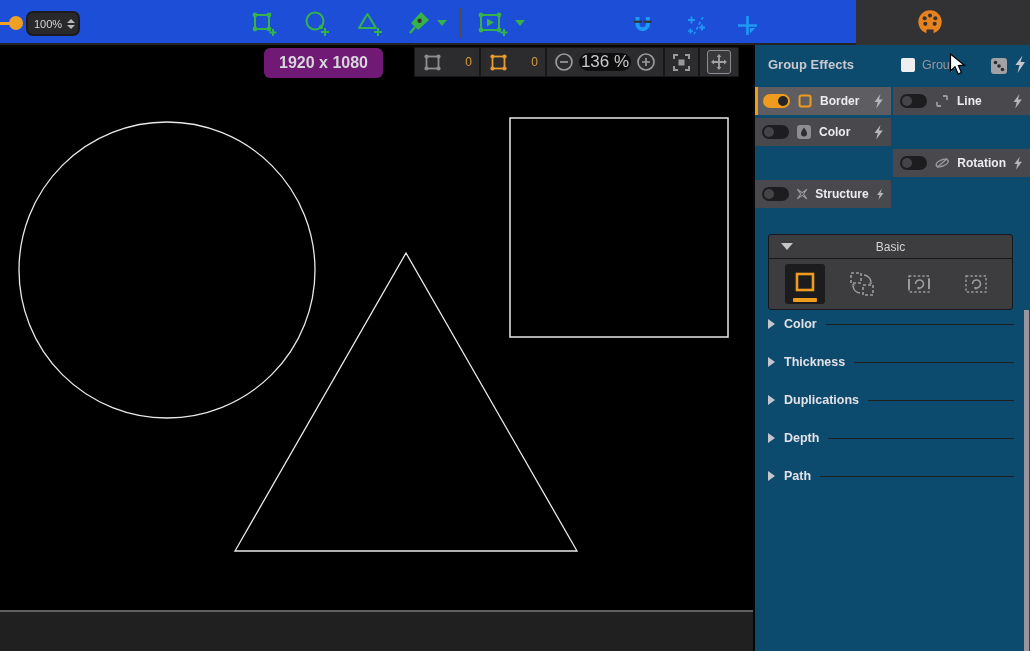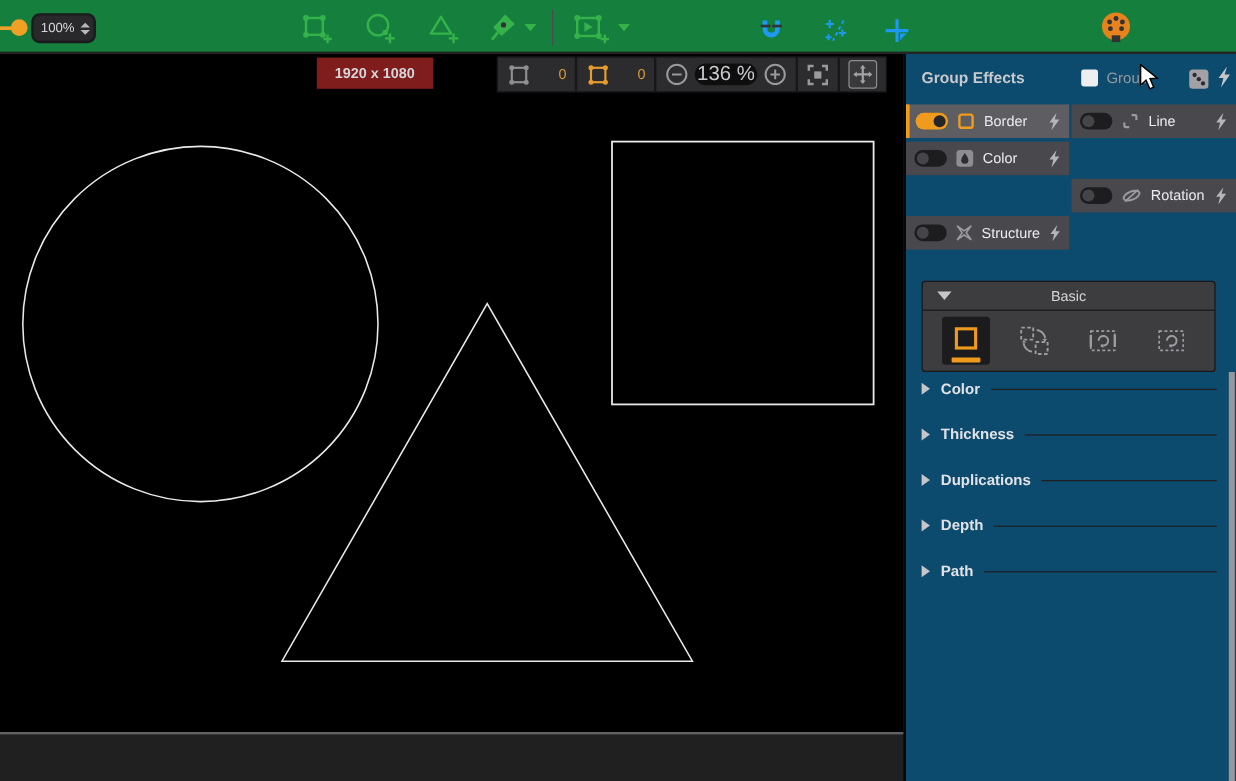--- a/index.html
+++ b/index.html
@@ -7,7 +7,7 @@
   .app { position:relative; width:1030px; height:651px; background:#323234; overflow:hidden; }
 
   
-  .topbar { position:absolute; left:0; top:0; width:1030px; height:45px; background:#15803d; border-bottom:2px solid #242425;padding-left:36px; }
+  .topbar { position:absolute; left:0; top:0; width:856px; height:45px; background:#1d4ed8; border-bottom:2px solid #242425;padding-left:36px; }
   .opacity-ctl { position:absolute; left:0; top:10px; width:84px; height:28px; }
   .op-track { position:absolute; left:0; top:12px; width:16px; height:3px; background:#f0a125; }
   .op-handle { position:absolute; left:9px; top:6px; width:14px; height:14px; border-radius:50%; background:#f0a125; }

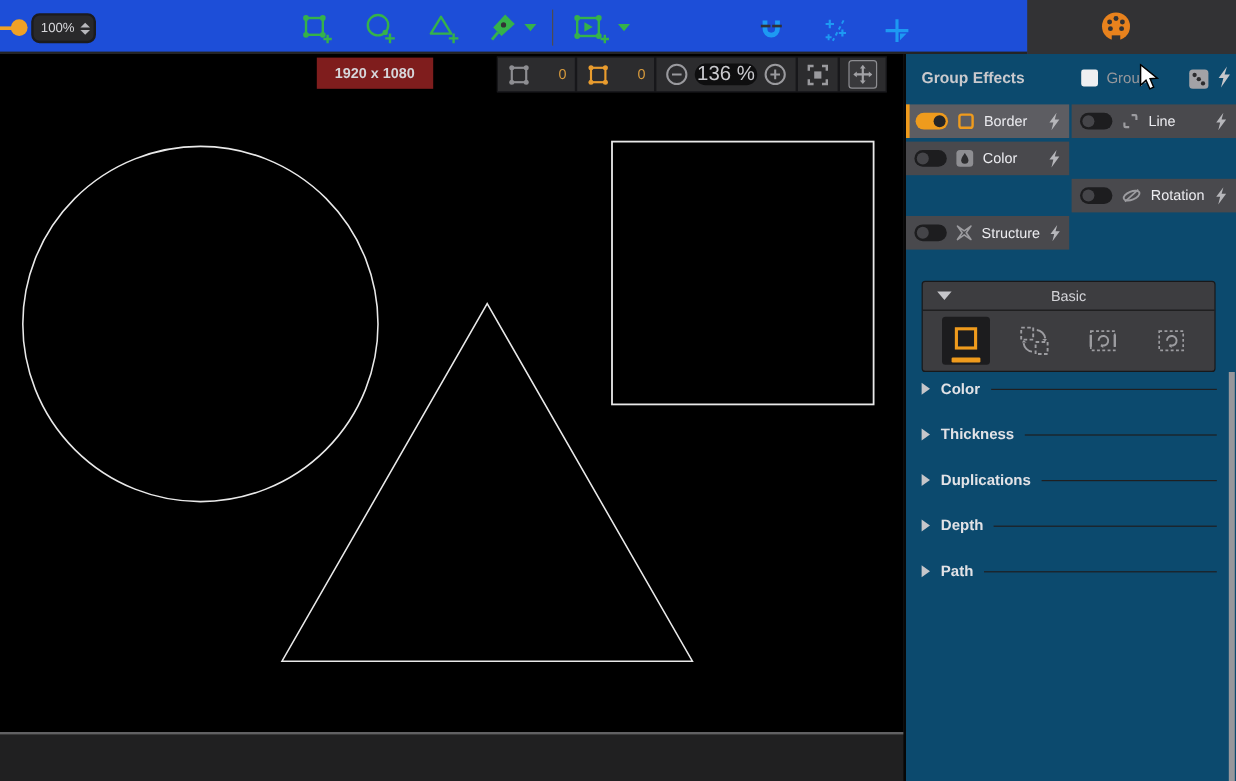--- a/index.html
+++ b/index.html
@@ -28,7 +28,7 @@
   .bottom-strip { position:absolute; left:0; top:565px; width:753px; height:41px; background:#202021; border-top:2px solid #616163; }
   .shape-layer { position:absolute; left:0; top:0; }
 
-  .cv-tooltip { position:absolute; left:264px; top:3px; padding:6px 15px; background:#7f1d1d; border-radius:0; font-size:12px; font-weight:bold; color:#d6d6da; }
+  .cv-tooltip { position:absolute; left:264px; top:3px; padding:6px 15px; background:#701a75; border-radius:6px; font-size:16px; font-weight:bold; color:#d6d6da; }
 
   .cv-toolbar { position:absolute; left:414px; top:2px; height:30px; display:flex; align-items:stretch; border:1px solid #17171a; background:#17171a; gap:2px; }
   .ct-sec { display:flex; align-items:center; gap:5px; padding:0 7px; background:#2c2c2e; }

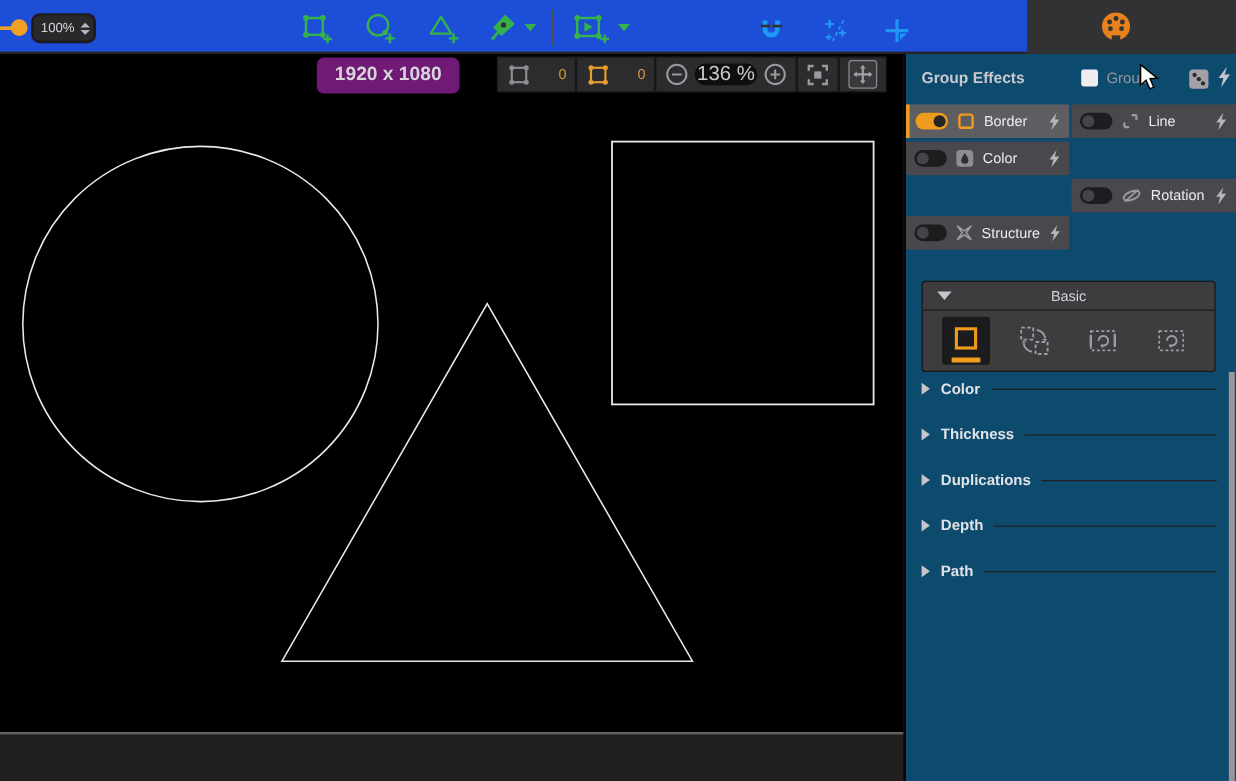--- a/index.html
+++ b/index.html
@@ -49,7 +49,7 @@
   .fx-cell { position:absolute; width:136px; height:28px; background:#49494d; display:flex; align-items:center; gap:7px; padding:0 7px; }
   .fx-cell.right { left:138px; width:137px; }
   .fx-cell.sel { background:#5d5d62; border-left:3px solid #ef9b1d; padding-left:5px; }
-  .fx-label { font-size:12px; font-weight:normal; color:#ececf0; white-space:nowrap; }
+  .fx-label { font-size:12px; font-weight:bold; color:#ececf0; white-space:nowrap; }
   .fx-bolt { margin-left:auto; }
   .toggle { width:27px; height:14px; border-radius:8px; background:#1d1d1f; position:relative; flex:none; }
   .toggle .knob { position:absolute; top:2px; left:2px; width:10px; height:10px; border-radius:50%; background:#454549; }

